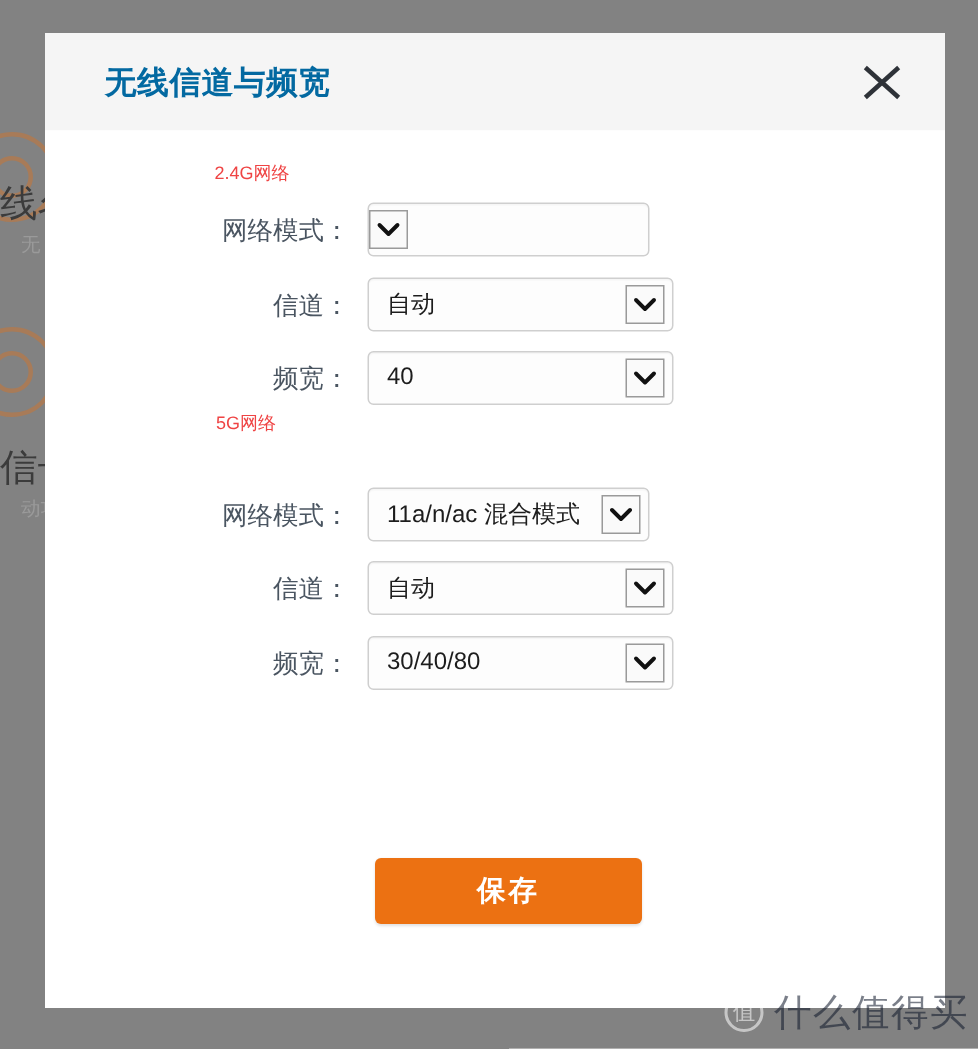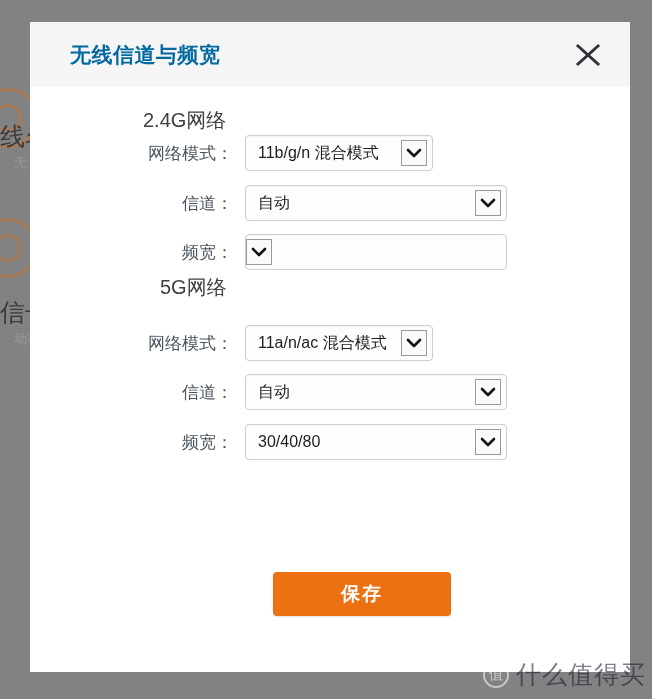--- a/index.html
+++ b/index.html
@@ -104,8 +104,8 @@
 
   .section-heading {
     position: absolute;
-    font-size: 20px;
-    color: #404040;
+    font-size: 12px;
+    color: #ef4444;
     white-space: nowrap;
   }
   #heading-24g { left: 113px; top: 20px; }

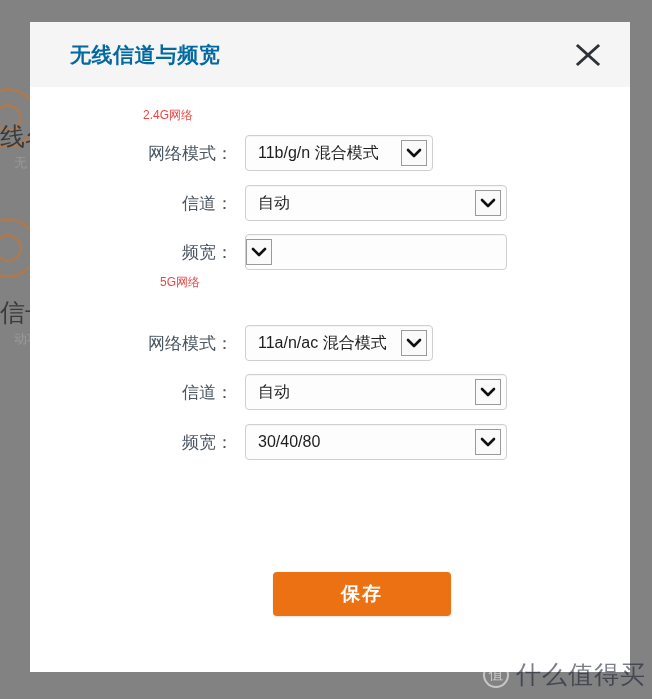--- a/index.html
+++ b/index.html
@@ -249,7 +249,6 @@
     <div class="form-row" style="top:48px">
       <div class="row-label">网络模式：</div>
       <div class="select-box w-narrow">
-        <span class="select-value">11b/g/n 混合模式</span>
         <span class="select-arrow">
           <svg width="16" height="12" viewBox="0 0 16 12" aria-hidden="true">
             <polyline points="2,3 8,9 14,3" fill="none" stroke="#111" stroke-width="2.6" stroke-linecap="round" stroke-linejoin="round"></polyline>

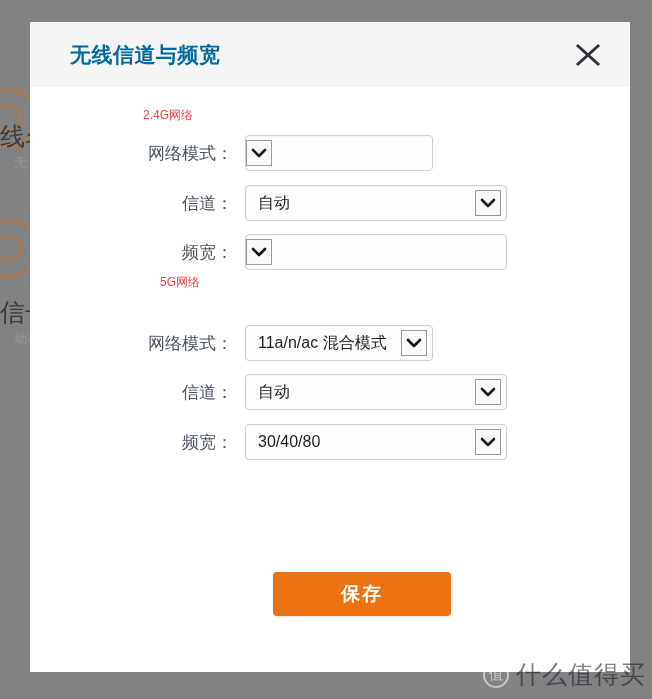--- a/index.html
+++ b/index.html
@@ -162,7 +162,7 @@
   .select-arrow svg { display: block; }
 
   .w-narrow { width: 188px; }
-  .w-wide   { width: 262px; }
+  .w-wide   { width: 204px; }
 
   #save-button {
     position: absolute;

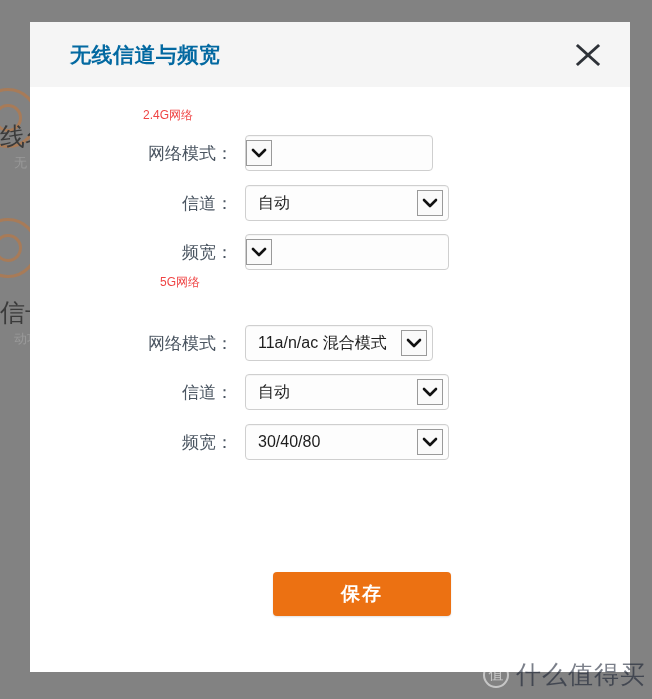--- a/index.html
+++ b/index.html
@@ -272,6 +272,7 @@
     <div class="form-row" style="top:147px">
       <div class="row-label">频宽：</div>
       <div class="select-box w-wide">
+        <span class="select-value">40</span>
         <span class="select-arrow">
           <svg width="16" height="12" viewBox="0 0 16 12" aria-hidden="true">
             <polyline points="2,3 8,9 14,3" fill="none" stroke="#111" stroke-width="2.6" stroke-linecap="round" stroke-linejoin="round"></polyline>

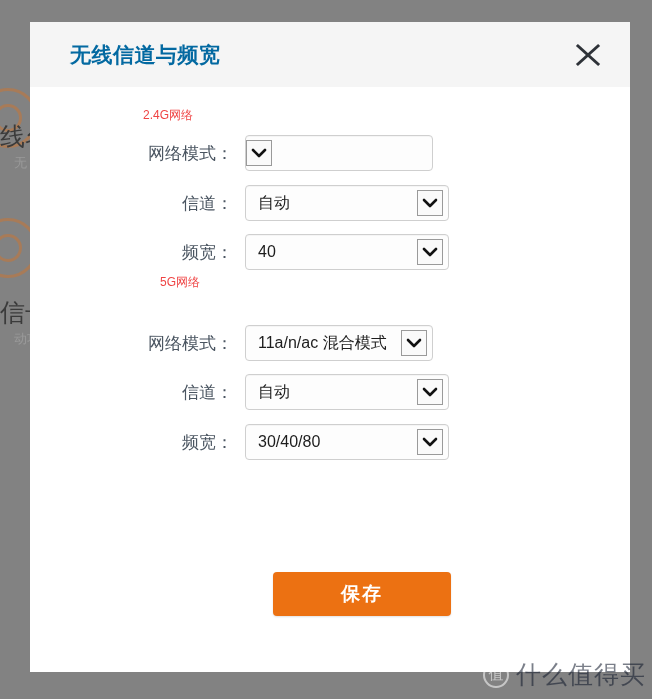--- a/index.html
+++ b/index.html
@@ -109,7 +109,7 @@
     white-space: nowrap;
   }
   #heading-24g { left: 113px; top: 20px; }
-  #heading-5g  { left: 130px; top: 187px; }
+  #heading-5g  { left: 114px; top: 187px; }
 
   .form-row {
     position: absolute;

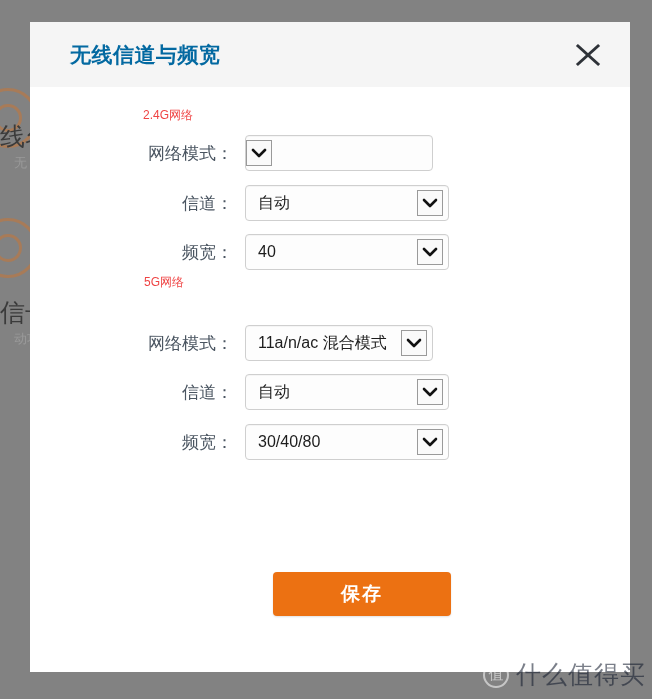--- a/index.html
+++ b/index.html
@@ -180,7 +180,6 @@
     letter-spacing: 2px;
     cursor: pointer;
     box-shadow: 0 1px 2px rgba(0,0,0,.12);
-    margin-left: 23px;
   }
 
   

